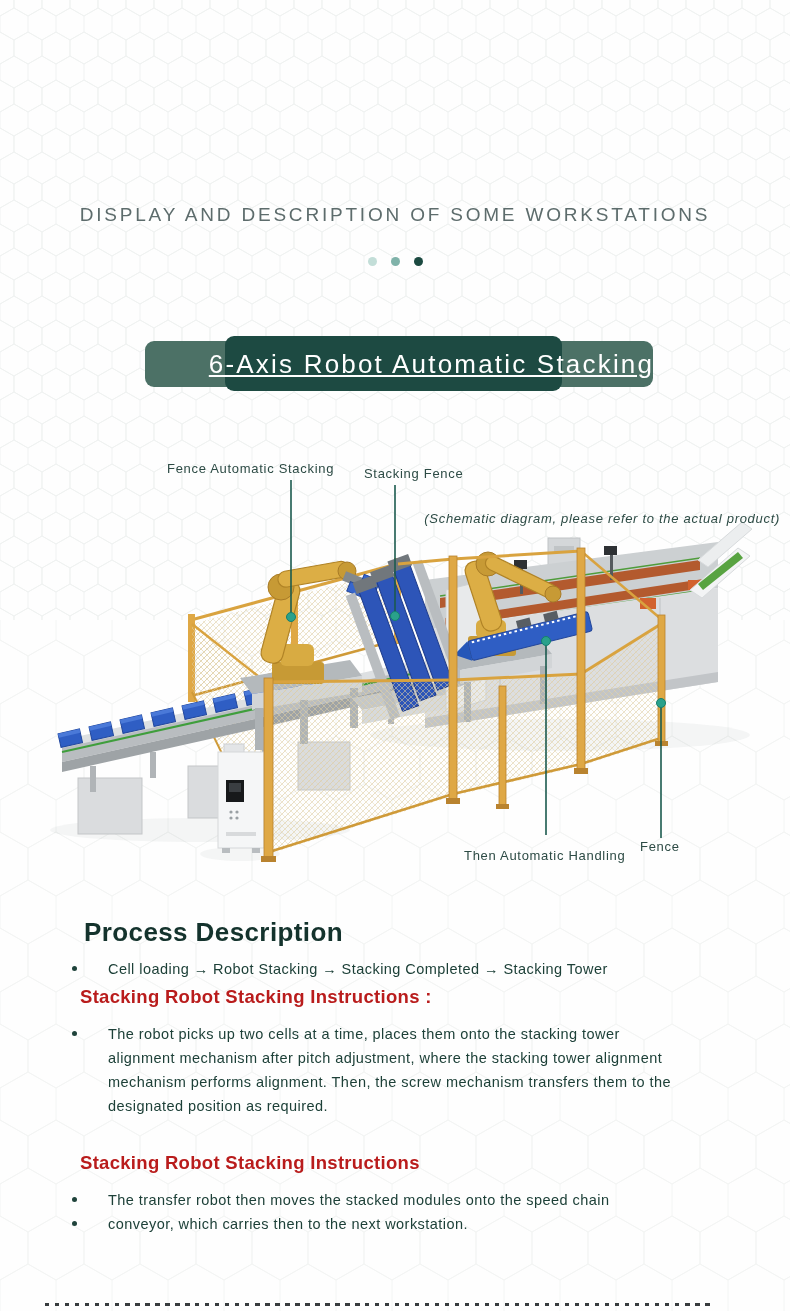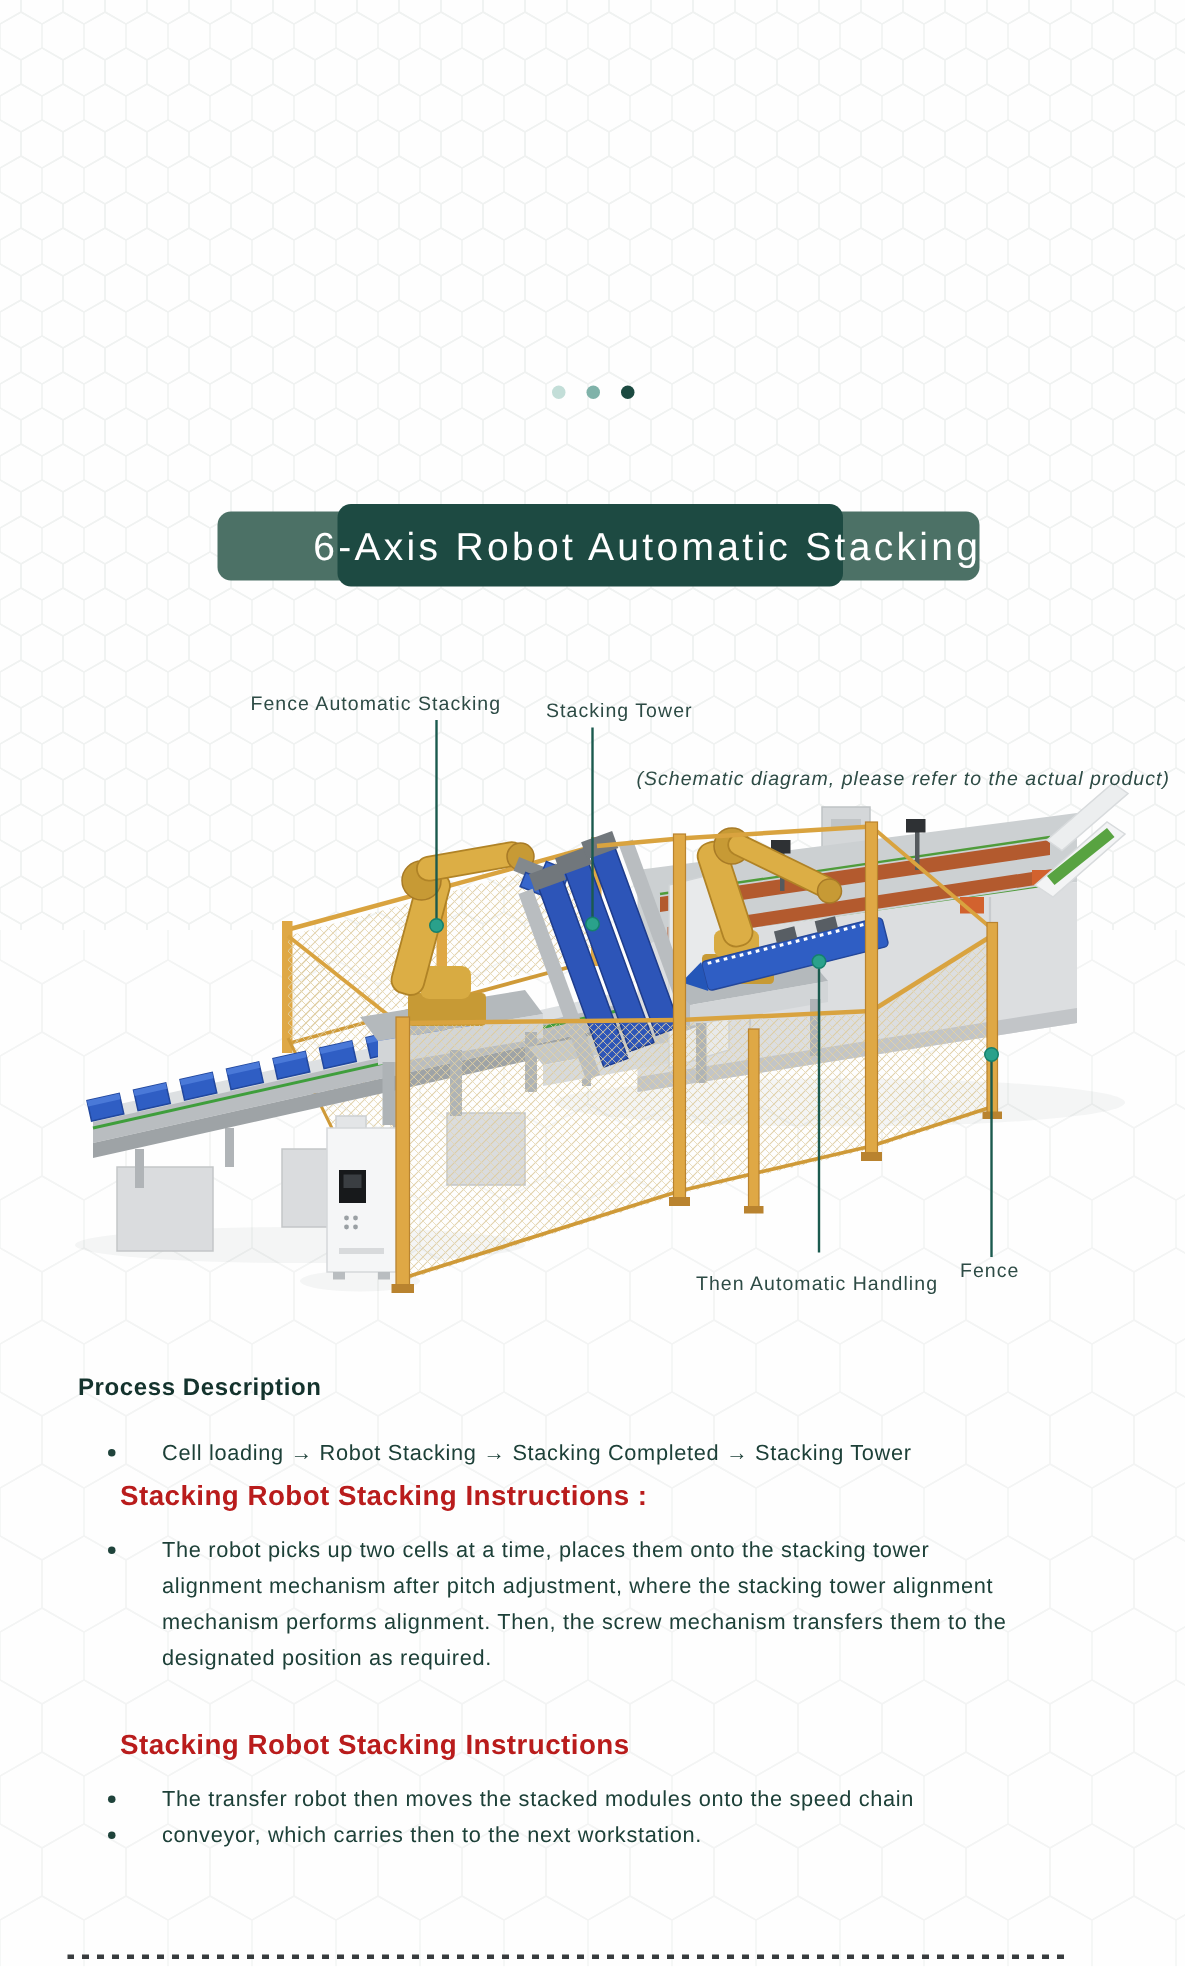--- a/index.html
+++ b/index.html
@@ -71,6 +71,7 @@
     <rect x="0" y="620" width="790" height="691" fill="url(#hexL)" opacity="0.8"></rect>
   </svg>
 
+  <div class="section-title">DISPLAY AND DESCRIPTION OF SOME WORKSTATIONS</div>
 
   <div class="dots">
     <span class="dot" style="background: rgb(195, 222, 216);"></span>

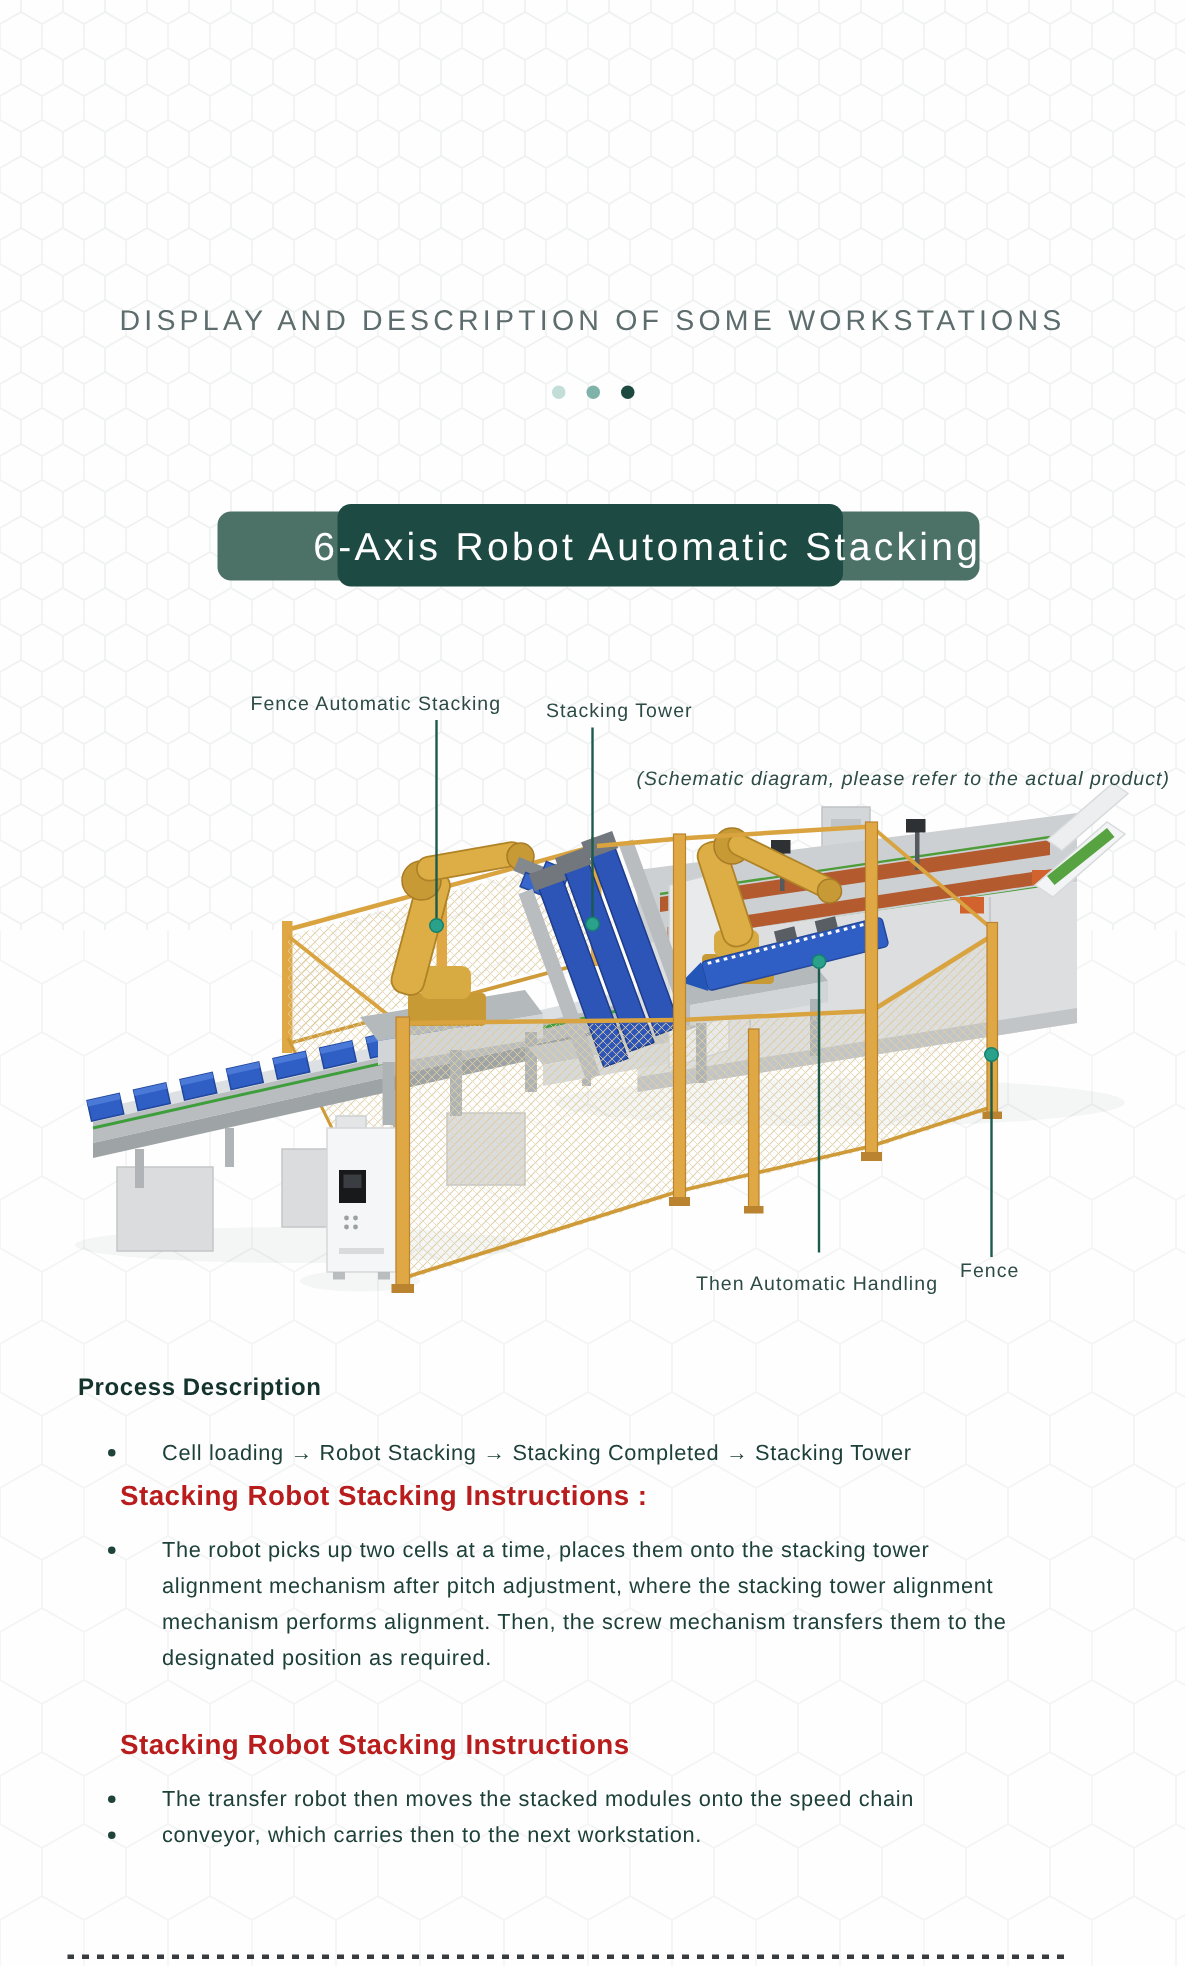--- a/index.html
+++ b/index.html
@@ -16,7 +16,7 @@
   .banner-outer{position:absolute;left:145px;top:341px;width:508px;height:46px;border-radius:9px;background:#4c7166;}
   .banner-inner{position:absolute;left:225px;top:336px;width:337px;height:55px;border-radius:9px;background:#1d4a42;}
   .banner-text{position:absolute;left:145px;top:341px;width:573px;height:46px;display:flex;
-    align-items:center;justify-content:center;color:#ffffff;font-size:26px;letter-spacing:2.2px;}
+    align-items:center;justify-content:center;color:#ffffff;font-size:26px;letter-spacing:2.2px;text-decoration:underline;}
   
   .scene{position:absolute;left:0;top:430px;z-index:1;}
   .lbl{position:absolute;font-size:13px;color:#2d4b45;letter-spacing:0.7px;white-space:nowrap;z-index:3;}

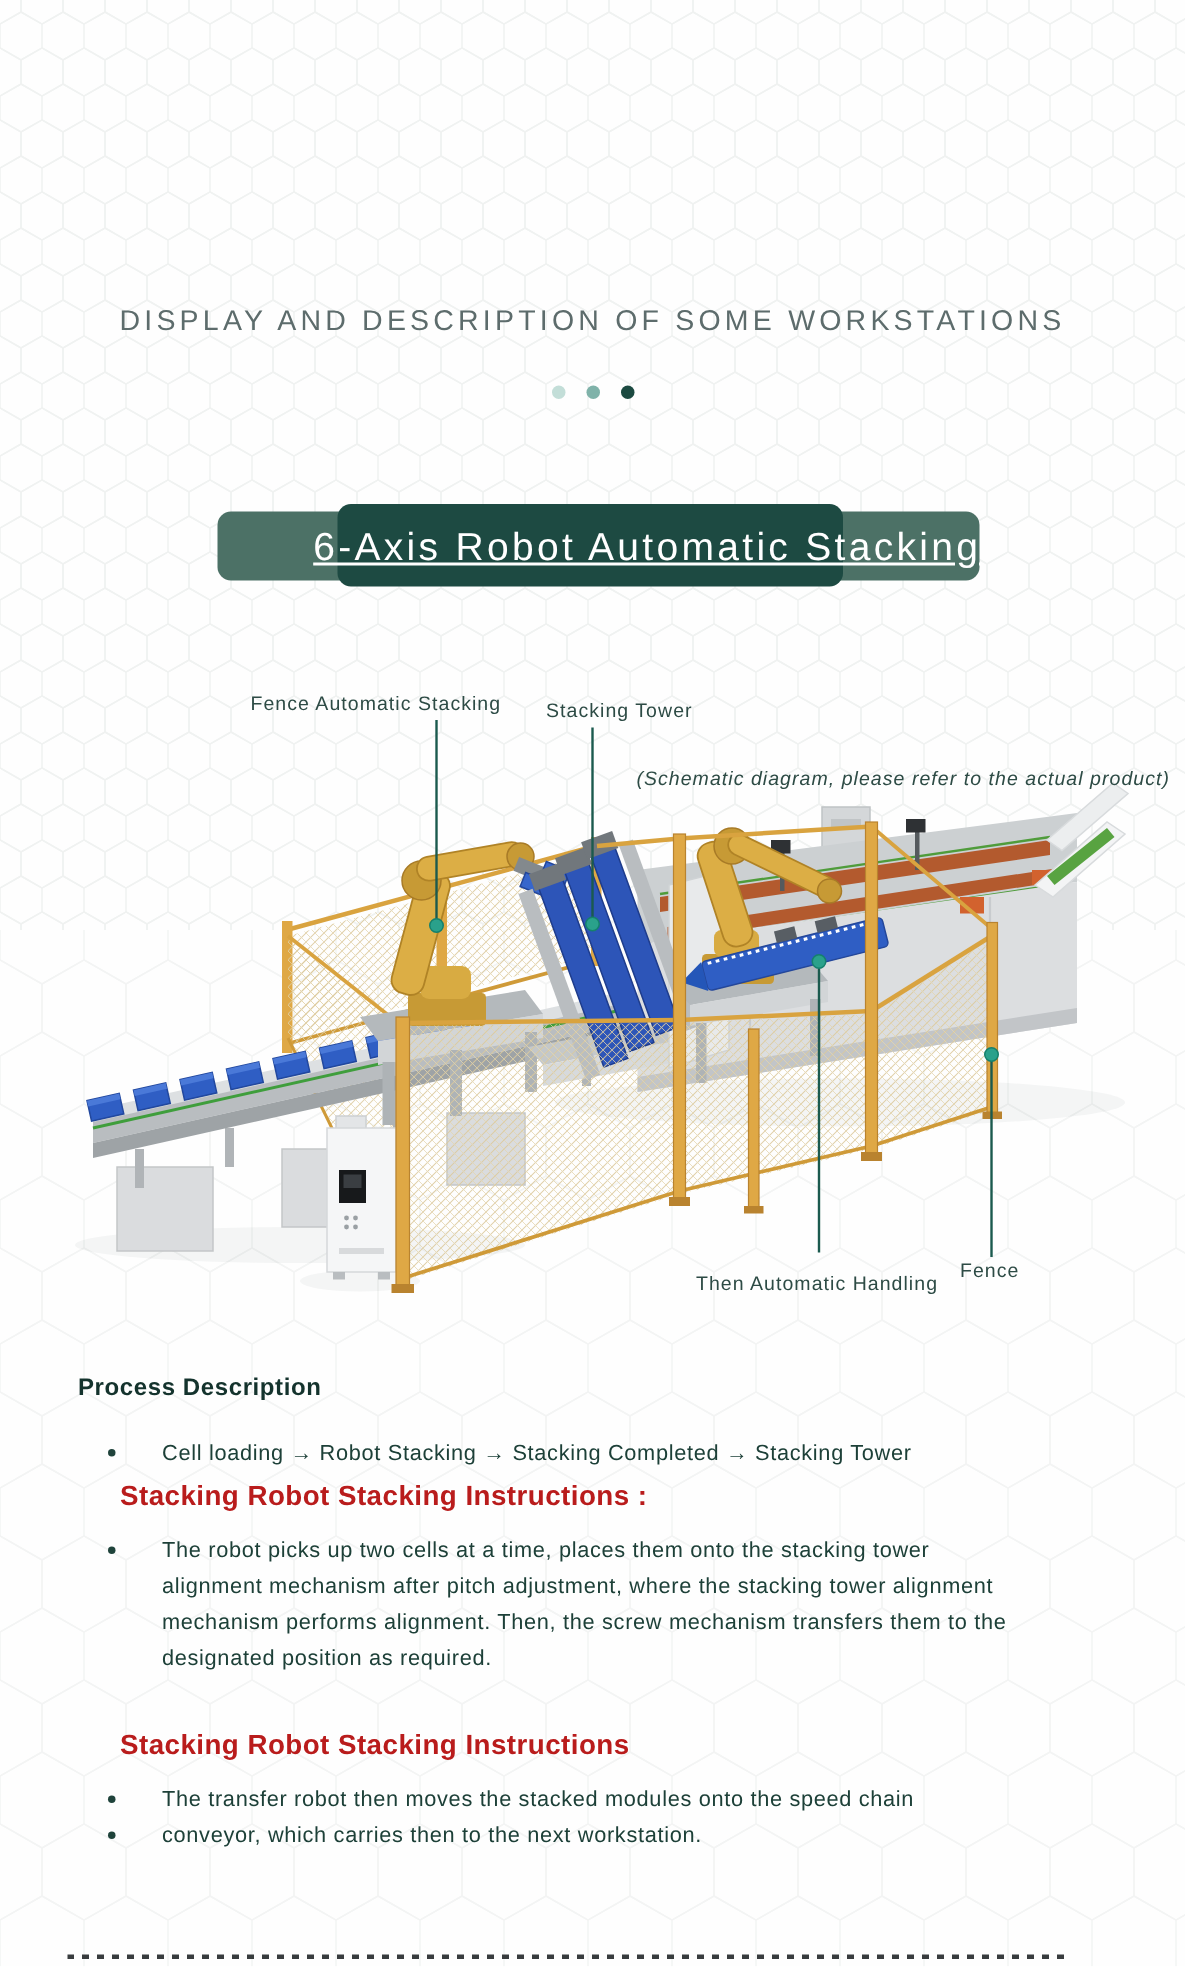--- a/index.html
+++ b/index.html
@@ -310,7 +310,7 @@
   </svg>
 
   <div class="lbl lbl-stacking">Fence Automatic Stacking</div>
-  <div class="lbl lbl-tower">Stacking Tower</div>
+  <div class="lbl lbl-tower">Stacking Fence</div>
   <div class="lbl lbl-note">(Schematic diagram, please refer to the actual product)</div>
   <div class="lbl lbl-handling">Then Automatic Handling</div>
   <div class="lbl lbl-fence">Fence</div>

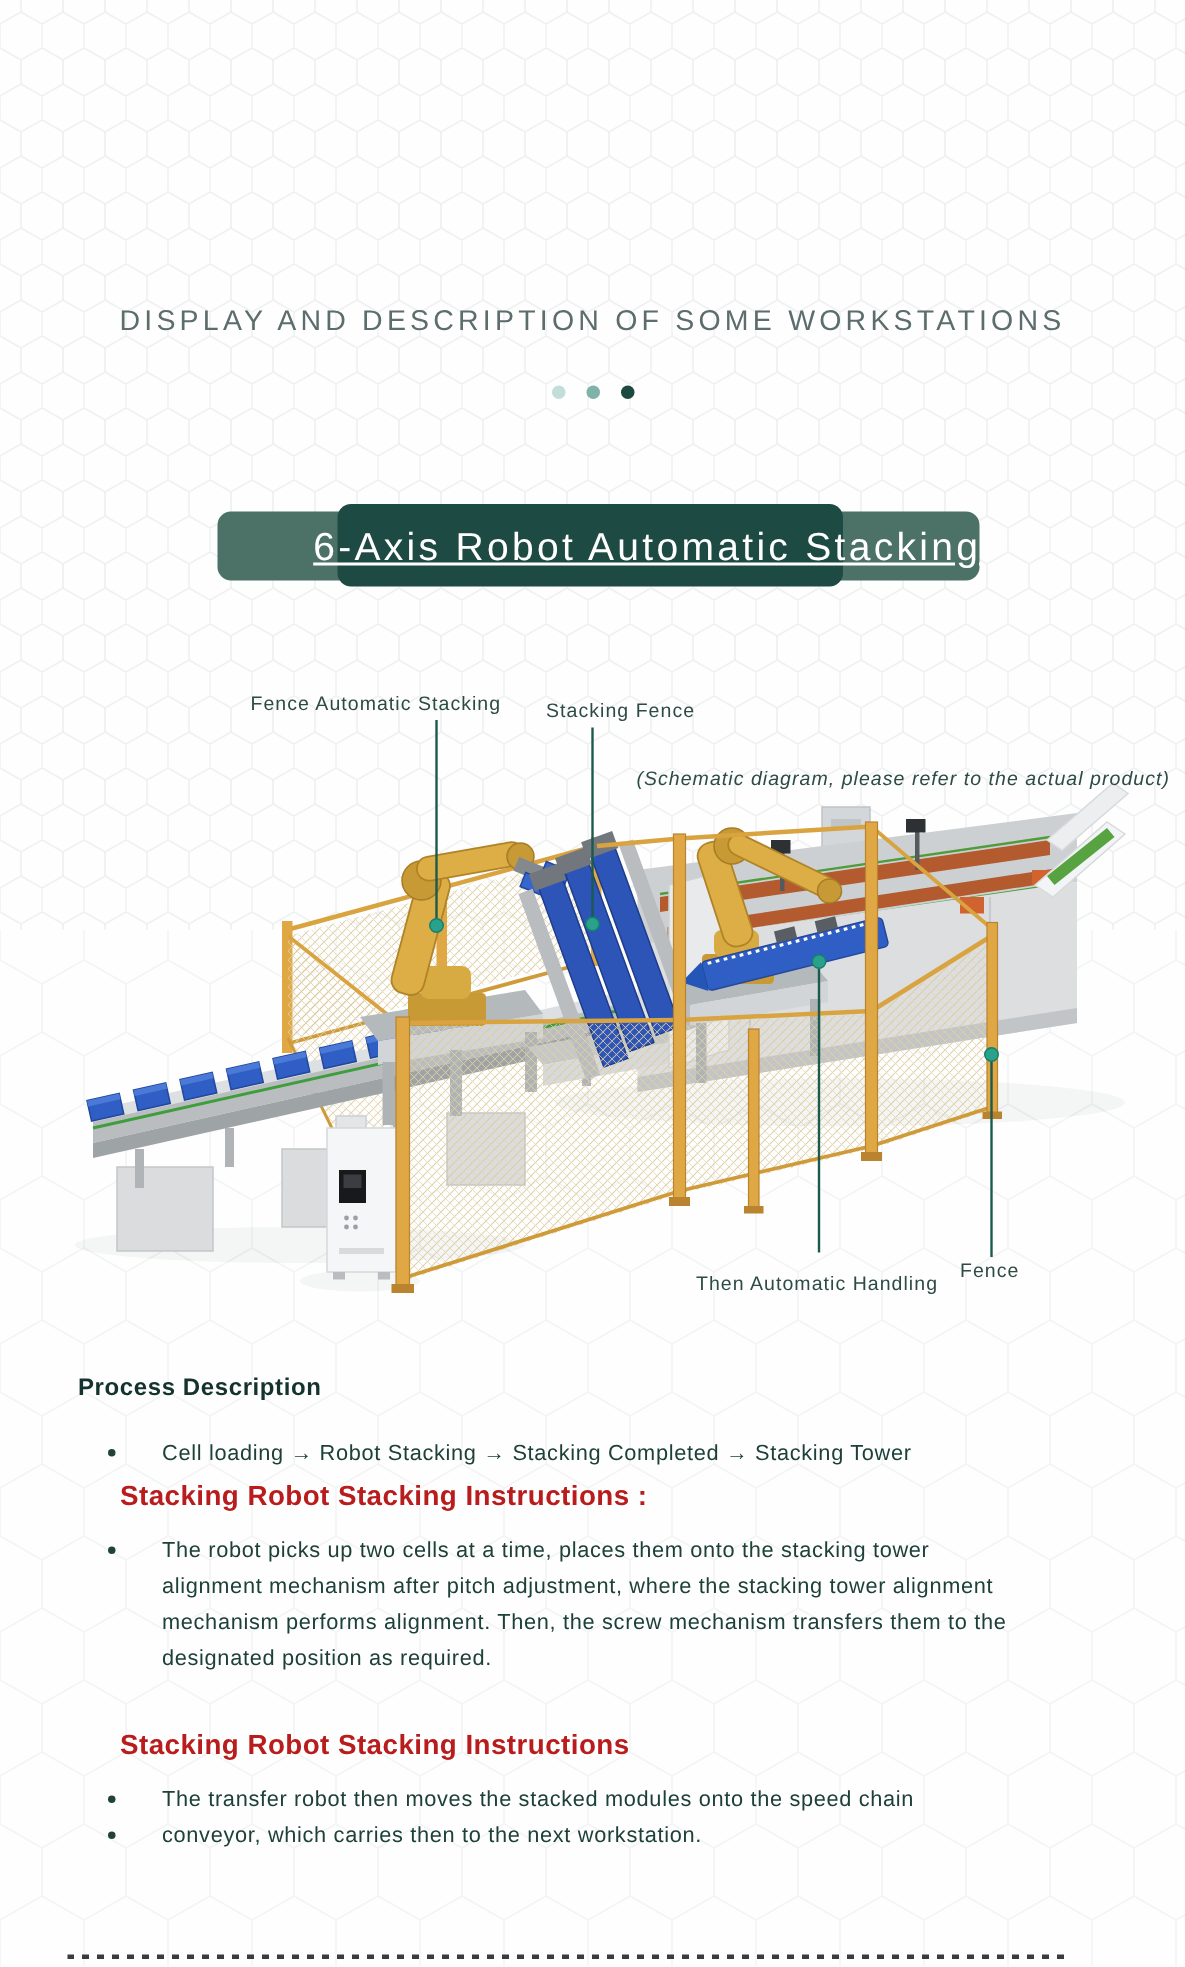--- a/index.html
+++ b/index.html
@@ -27,7 +27,7 @@
   .lbl-fence{left:640px;top:839px;}
   
   .proc{position:absolute;left:0;top:0;width:790px;z-index:2;color:#1d4038;}
-  .proc-h1{position:absolute;left:52px;top:917px;font-size:16px;font-weight:bold;color:#14332d;letter-spacing:0.4px;}
+  .proc-h1{position:absolute;left:84px;top:917px;font-size:26px;font-weight:bold;color:#14332d;letter-spacing:0.4px;}
   .proc-h2{position:absolute;font-size:18.5px;font-weight:bold;color:#b91c1c;letter-spacing:0.3px;}
   .h2-a{left:80px;top:986px;}
   .h2-b{left:80px;top:1152px;}

